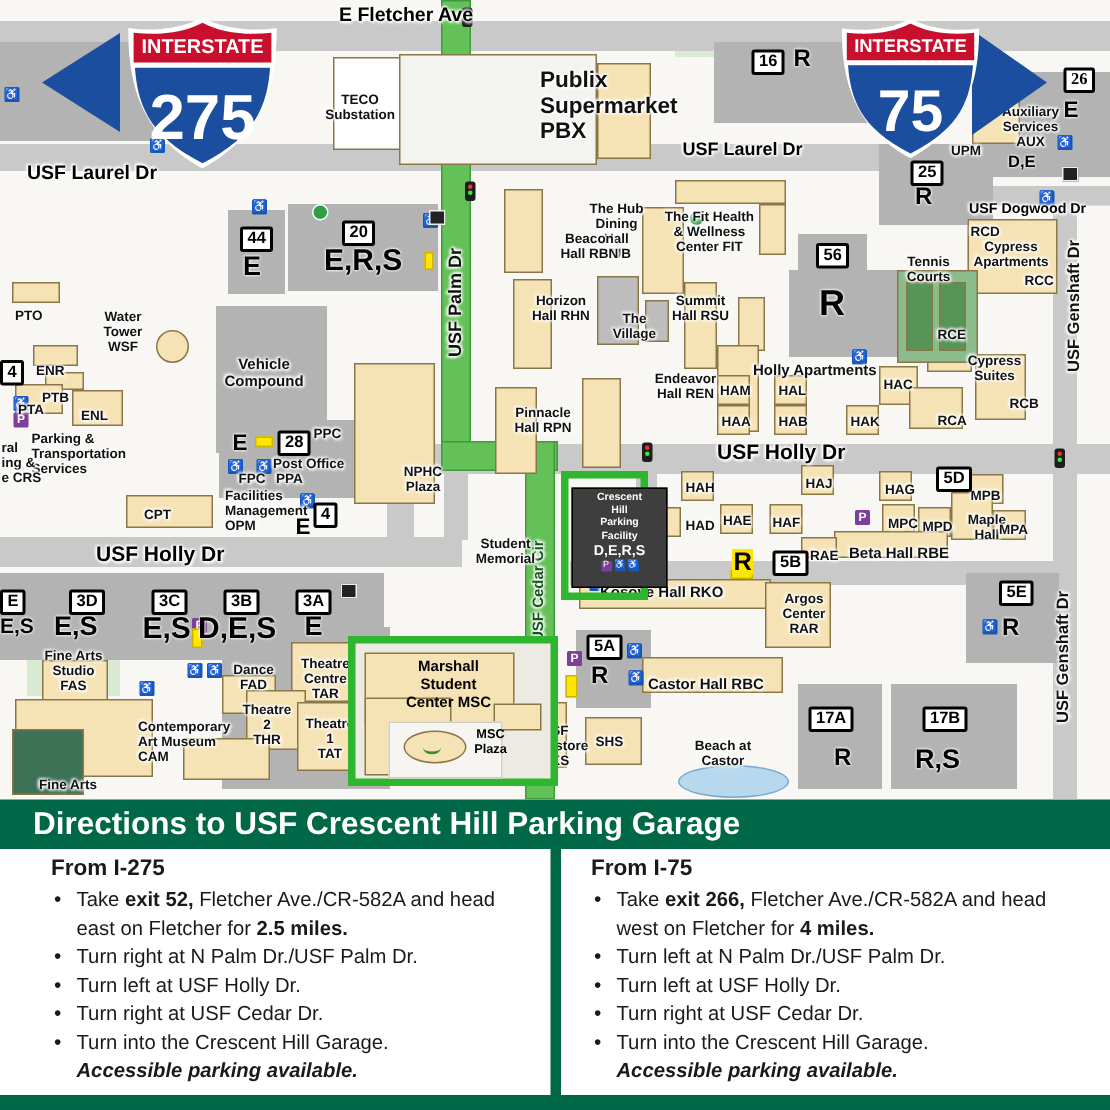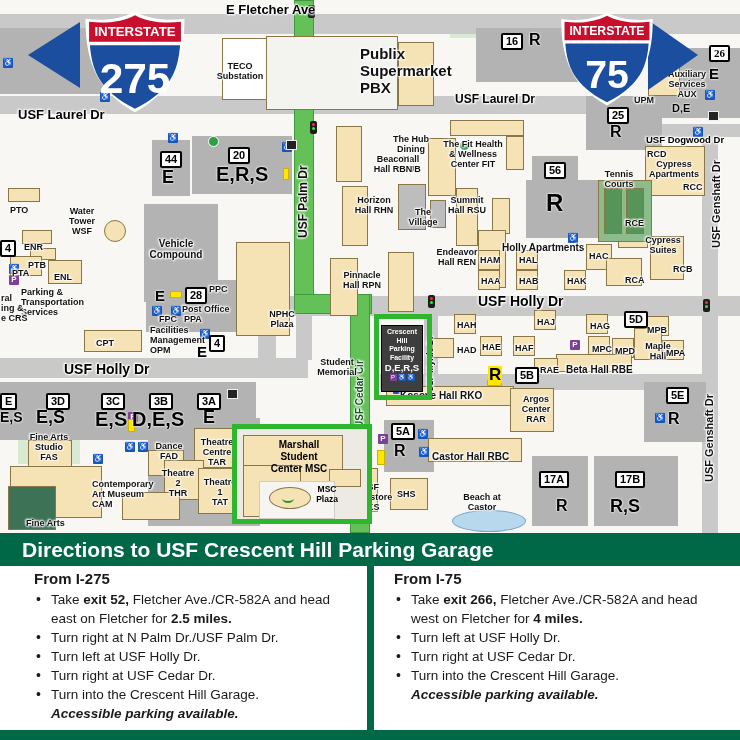--- a/index.html
+++ b/index.html
@@ -45,7 +45,7 @@
   
   .gbox{position:absolute;border:5px solid #2eb62e;z-index:38;box-sizing:border-box;}
   #crescent-box{left:374px;top:314px;width:58px;height:86px;}
-  #crescent-bldg{position:absolute;left:2px;top:6px;width:42px;height:67px;background:#3e3e3e;
+  #crescent-bldg{position:absolute;left:2px;top:6px;width:64px;height:67px;background:#3e3e3e;
        border:1px solid #000;color:#fff;display:flex;flex-direction:column;align-items:center;
        justify-content:flex-start;padding-top:2px;box-sizing:border-box;}
   #crescent-name{font-weight:bold;font-size:7px;line-height:8.5px;text-align:center;white-space:pre-line;}

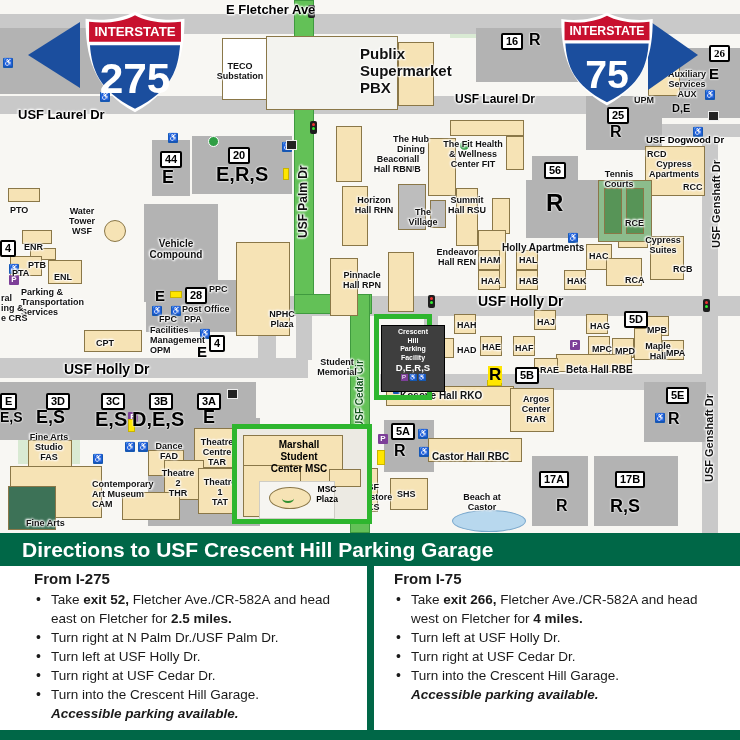--- a/index.html
+++ b/index.html
@@ -452,6 +452,7 @@
       <h3>From I-75</h3>
       <ul>
           <li><span>Take </span><span style="font-weight: bold;">exit 266,</span><span> Fletcher Ave./CR-582A and head west on Fletcher for </span><span style="font-weight: bold;">4 miles.</span></li>
+          <li><span>Turn left at N Palm Dr./USF Palm Dr.</span></li>
           <li><span>Turn left at USF Holly Dr.</span></li>
           <li><span>Turn right at USF Cedar Dr.</span></li>
           <li><span>Turn into the Crescent Hill Garage.</span><br><span style="font-weight: bold; font-style: italic;">Accessible parking available.</span></li>

